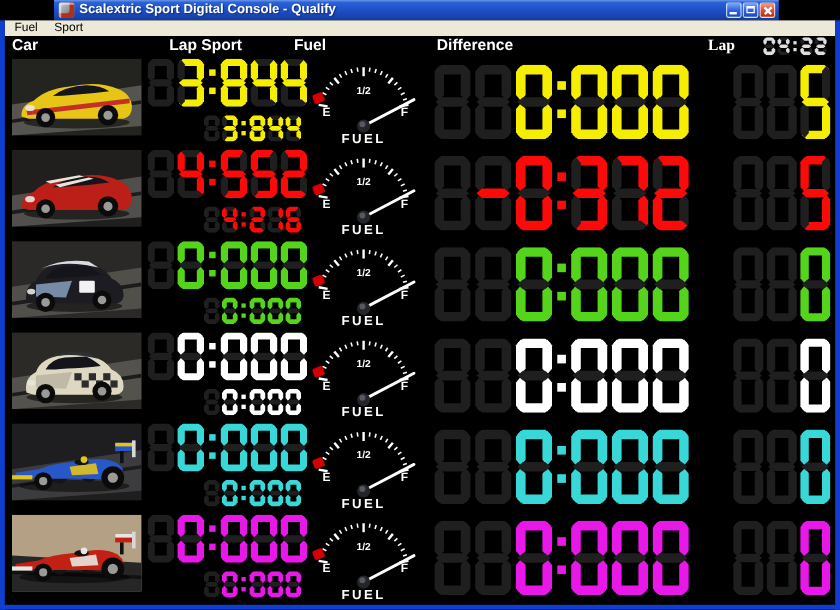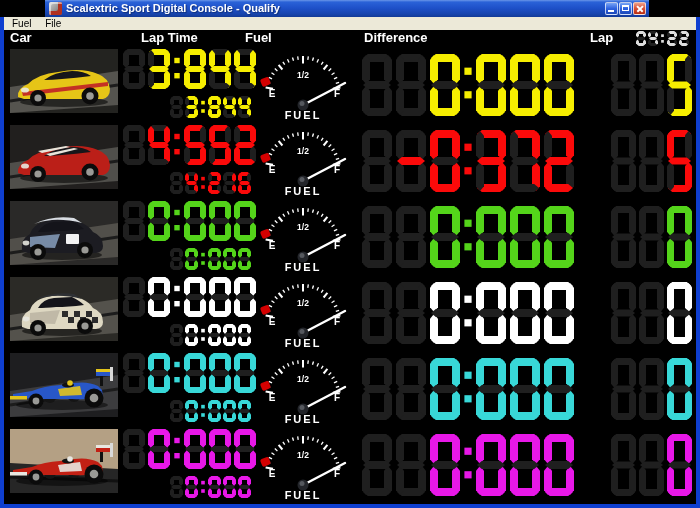--- a/index.html
+++ b/index.html
@@ -77,7 +77,7 @@
 
   <div class="menubar">
     <span class="menu-item">Fuel</span>
-    <span class="menu-item">File</span>
+    <span class="menu-item">Sport</span>
   </div>
 
   <div class="content">

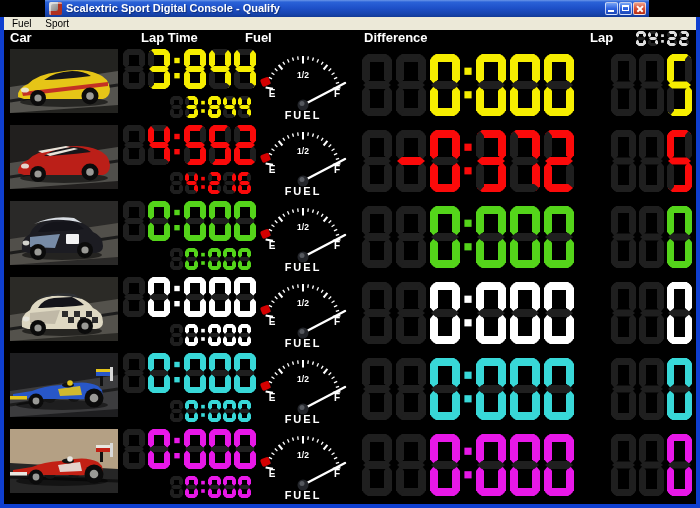--- a/index.html
+++ b/index.html
@@ -83,7 +83,7 @@
   <div class="content">
     <div class="header-row">
       <span class="colhead h-car">Car</span>
-      <span class="colhead h-laptime">Lap Time</span>
+      <span class="colhead h-laptime">Lap Sport</span>
       <span class="colhead h-fuel">Fuel</span>
       <span class="colhead h-diff">Difference</span>
       <span class="colhead h-lap">Lap</span>

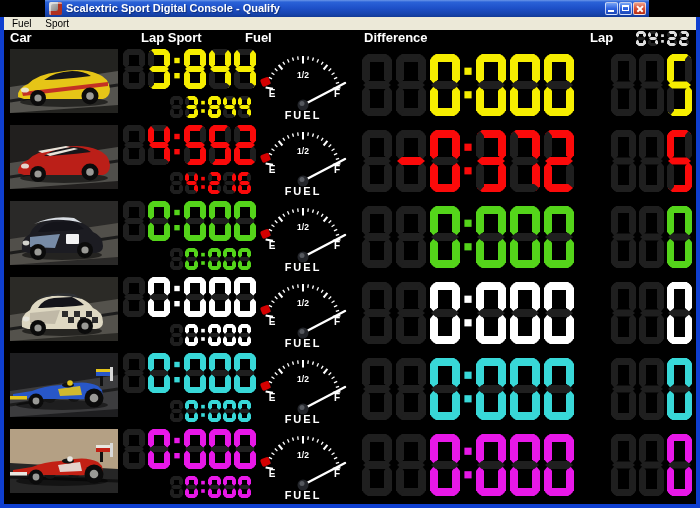--- a/index.html
+++ b/index.html
@@ -39,7 +39,7 @@
   .content{position:absolute;left:4px;top:30px;width:692px;height:474px;background:#000;overflow:hidden;}
   .header-row{position:relative;height:17px;background:#000;}
   .colhead{position:absolute;top:0;height:17px;line-height:16px;font-size:13px;font-weight:bold;color:#fff;white-space:nowrap;text-align:center;}
-  .h-car{left:6px;} .h-laptime{left:137px;} .h-fuel{left:241px;} .h-diff{left:360px;} .h-lap{left:586px;}
+  .h-car{left:6px;} .h-laptime{left:137px;} .h-fuel{left:241px;} .h-diff{left:360px;} .h-lap{left:586px;font-family:Liberation Serif, serif;}
   .timerdisp{position:absolute;left:632px;top:1px;}
 
   .row{position:relative;height:76px;}

